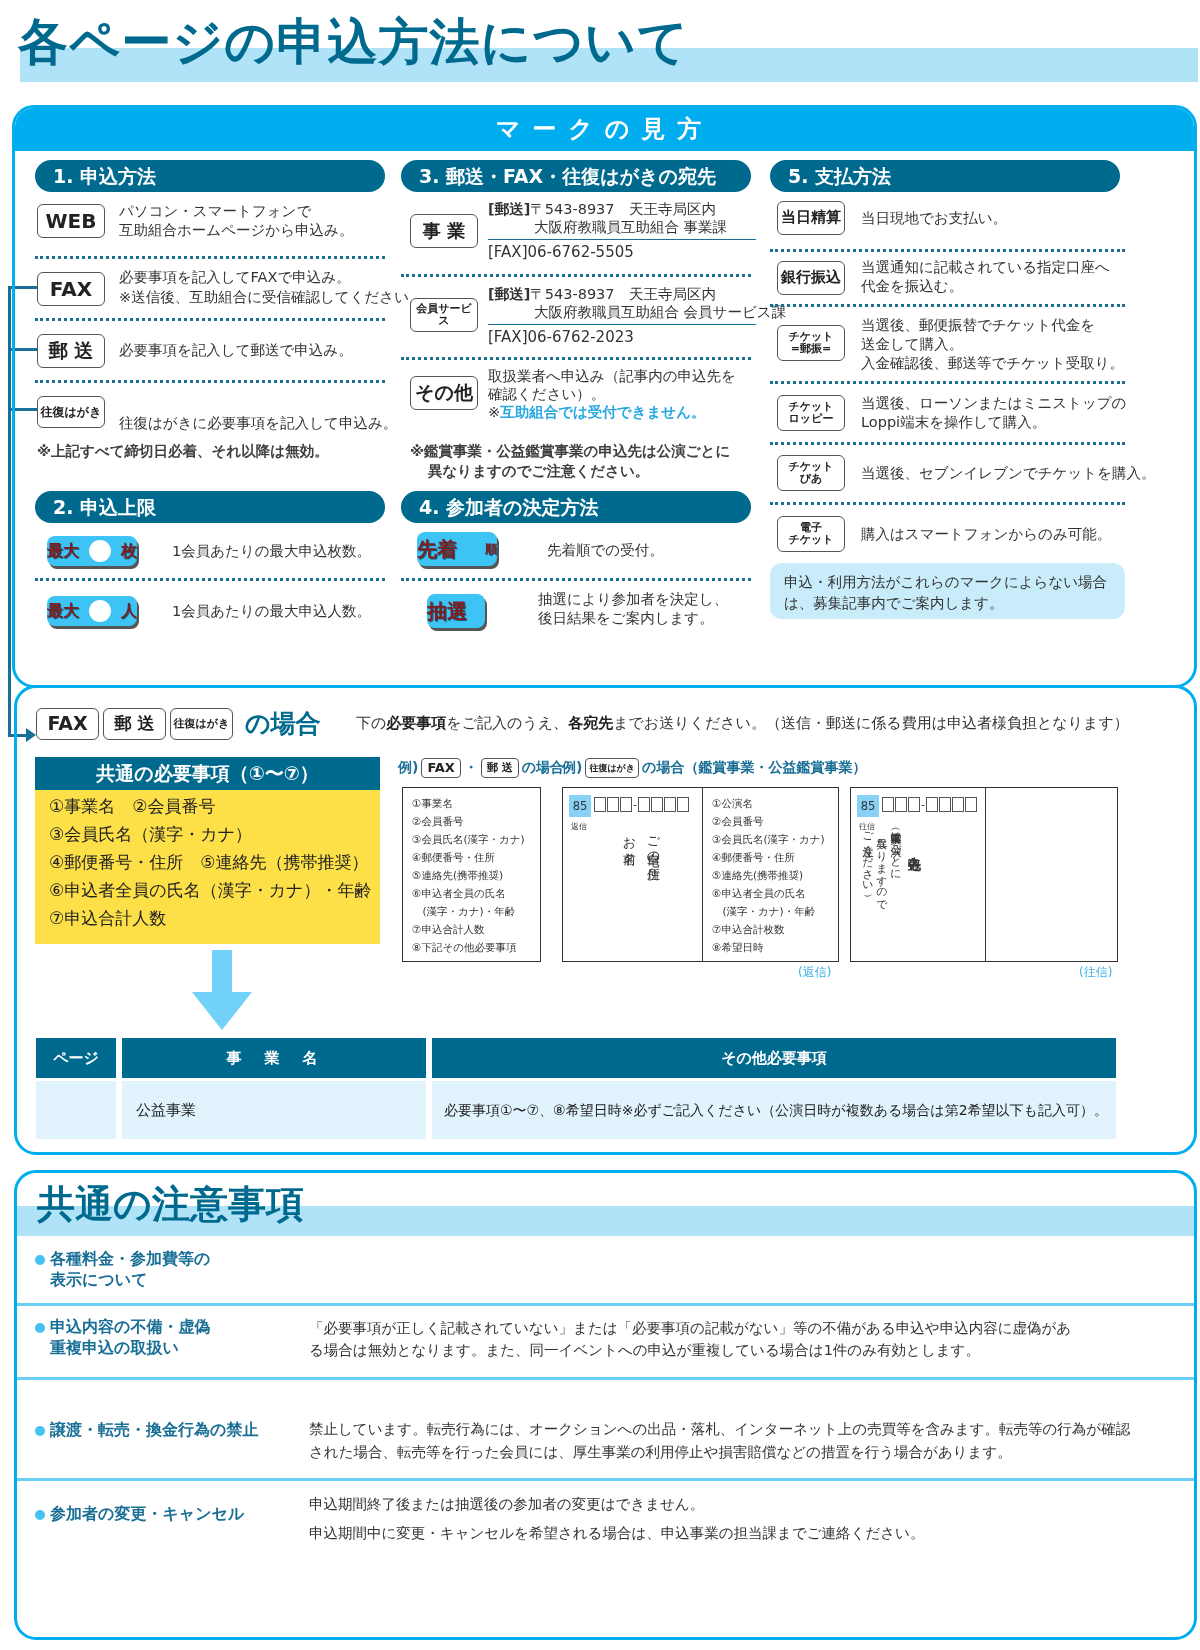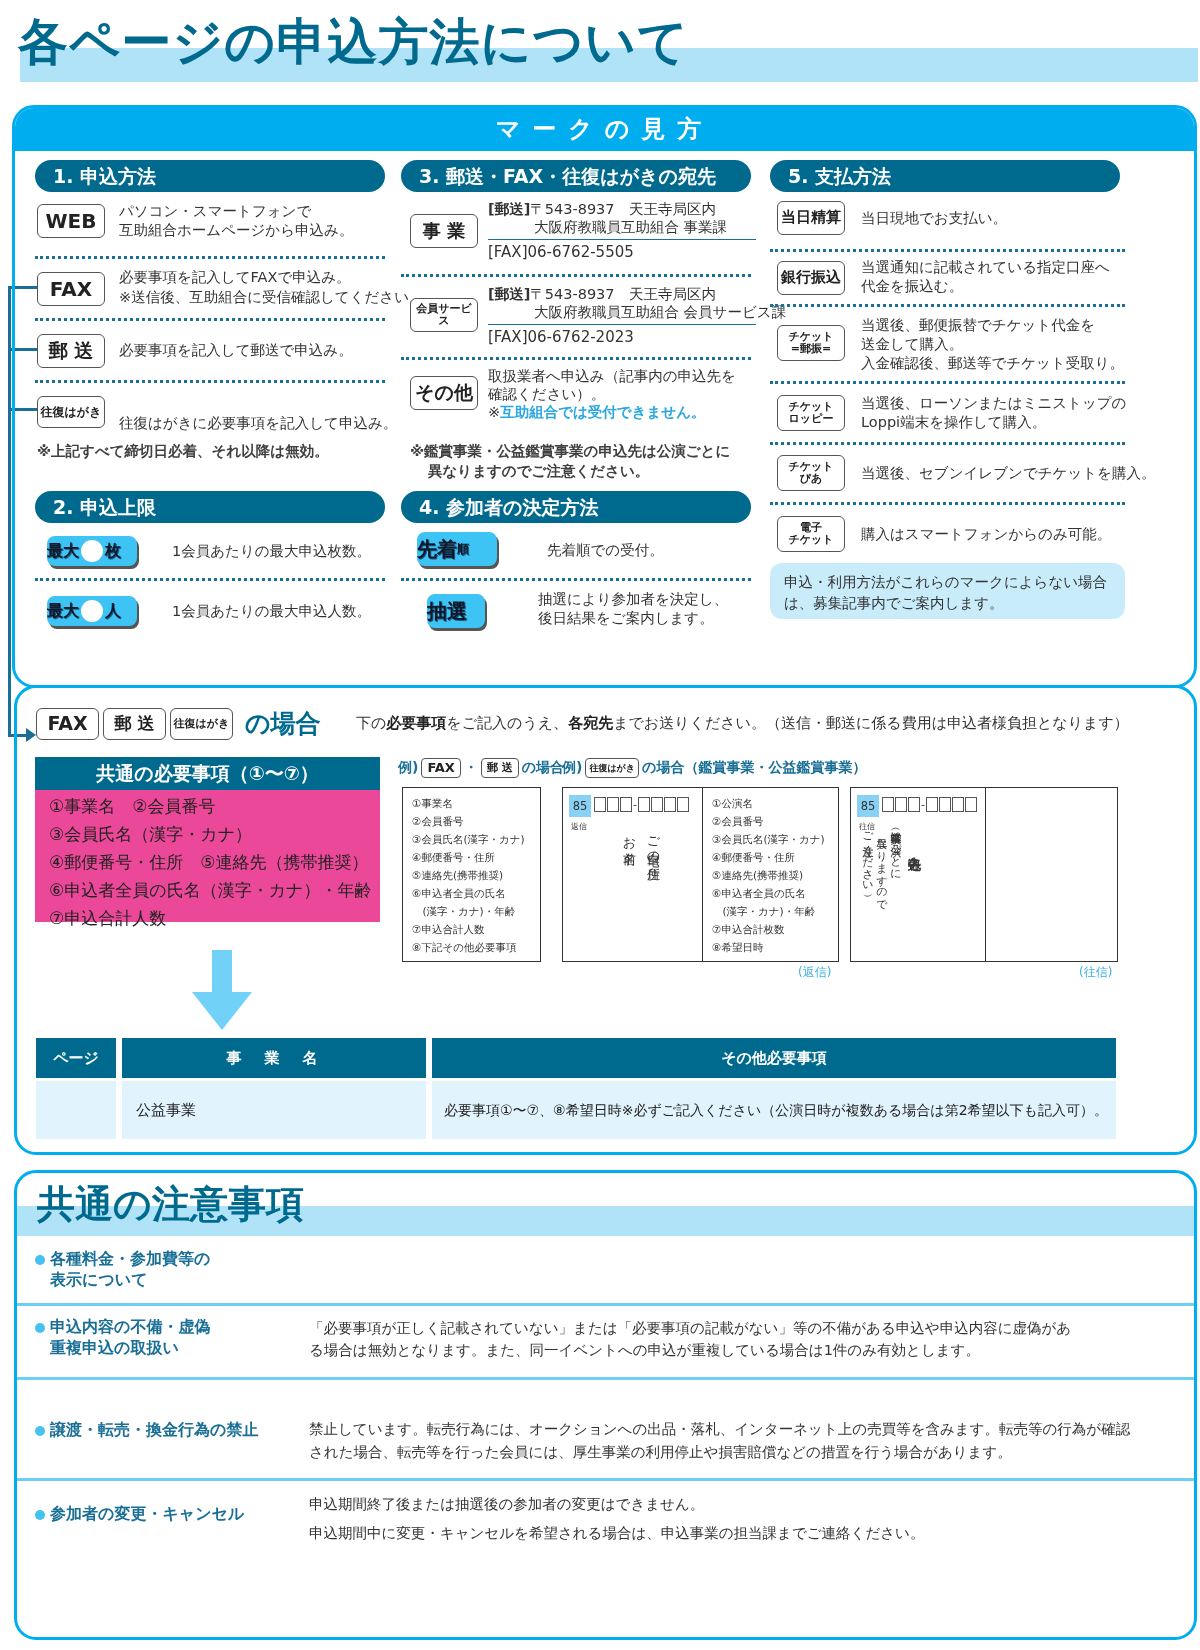--- a/index.html
+++ b/index.html
@@ -22,7 +22,7 @@
   .dots { position: absolute; height: 0; border-top: 3px dotted #1a6f96; }
   .note { position: absolute; font-size: 14.5px; font-weight: bold; color: #404040; line-height: 21px; white-space: nowrap; }
 
-  .blue-badge { position: absolute; background: #3ec3f5; color: #0f172a; font-weight: bold; border-radius: 8px; display: flex; align-items: center; justify-content: flex-start; text-shadow: 1px 1px 0 #1b5c80; box-shadow: 2px 3px 0 #555; }
+  .blue-badge { position: absolute; background: #3ec3f5; color: #7f1d1d; font-weight: bold; border-radius: 8px; display: flex; align-items: center; justify-content: space-between; text-shadow: 1px 1px 0 #1b5c80; box-shadow: 2px 3px 0 #555; }
   .blue-badge .circ { display: inline-block; width: 22px; height: 22px; border-radius: 50%; background: #fff; margin: 0 2px; }
 
   .addr-line { position: absolute; border-top: 1.5px solid #1a6f96; }

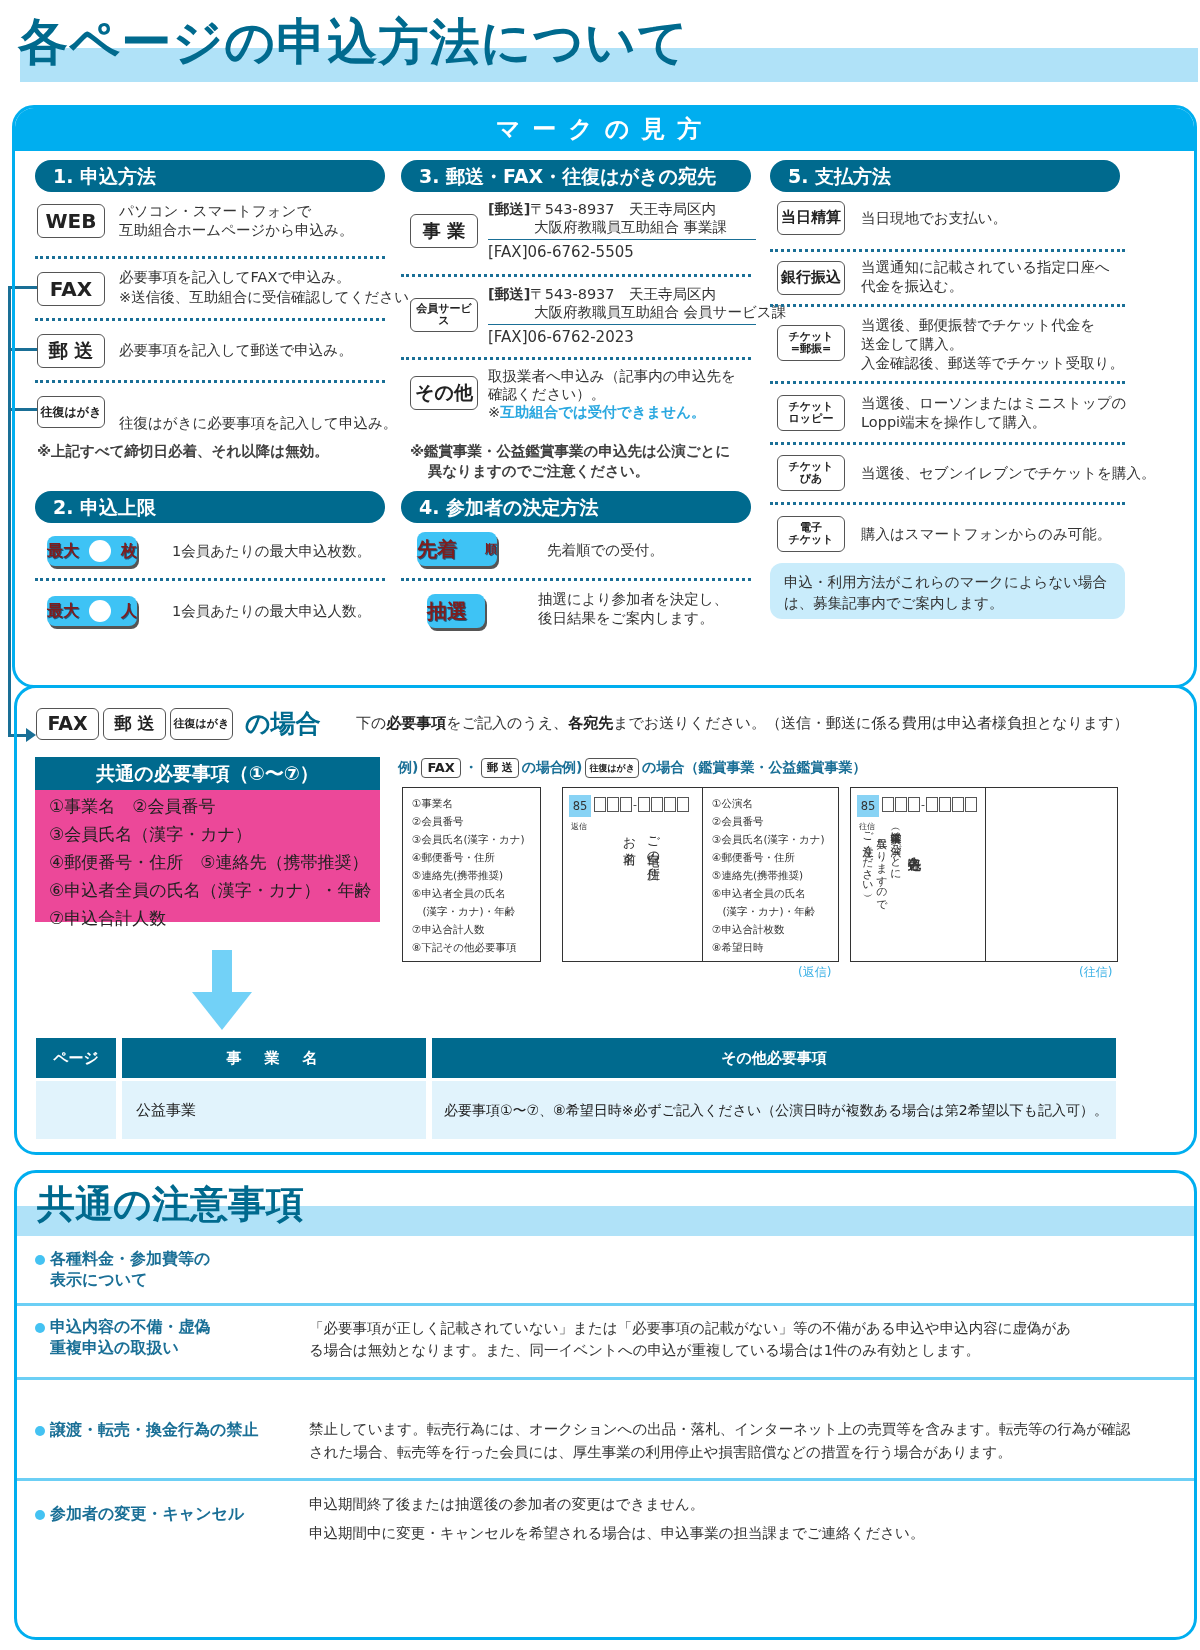--- a/index.html
+++ b/index.html
@@ -39,7 +39,7 @@
   .fax-desc { font-size: 15px; color: #333; white-space: nowrap; }
   .fax-desc b { color: #222; }
 
-  .req-panel { left: 35px; top: 757px; width: 345px; height: 165px; background: #ec4899; }
+  .req-panel { left: 35px; top: 757px; width: 345px; height: 187px; background: #fde047; }
   .req-head { position: absolute; left: 0; top: 0; width: 100%; height: 33px; background: #006a8e; color: #fff; font-weight: bold; font-size: 19px; text-align: center; line-height: 33px; }
   .req-item { position: absolute; left: 14px; font-size: 17px; color: #222; white-space: nowrap; }
 

